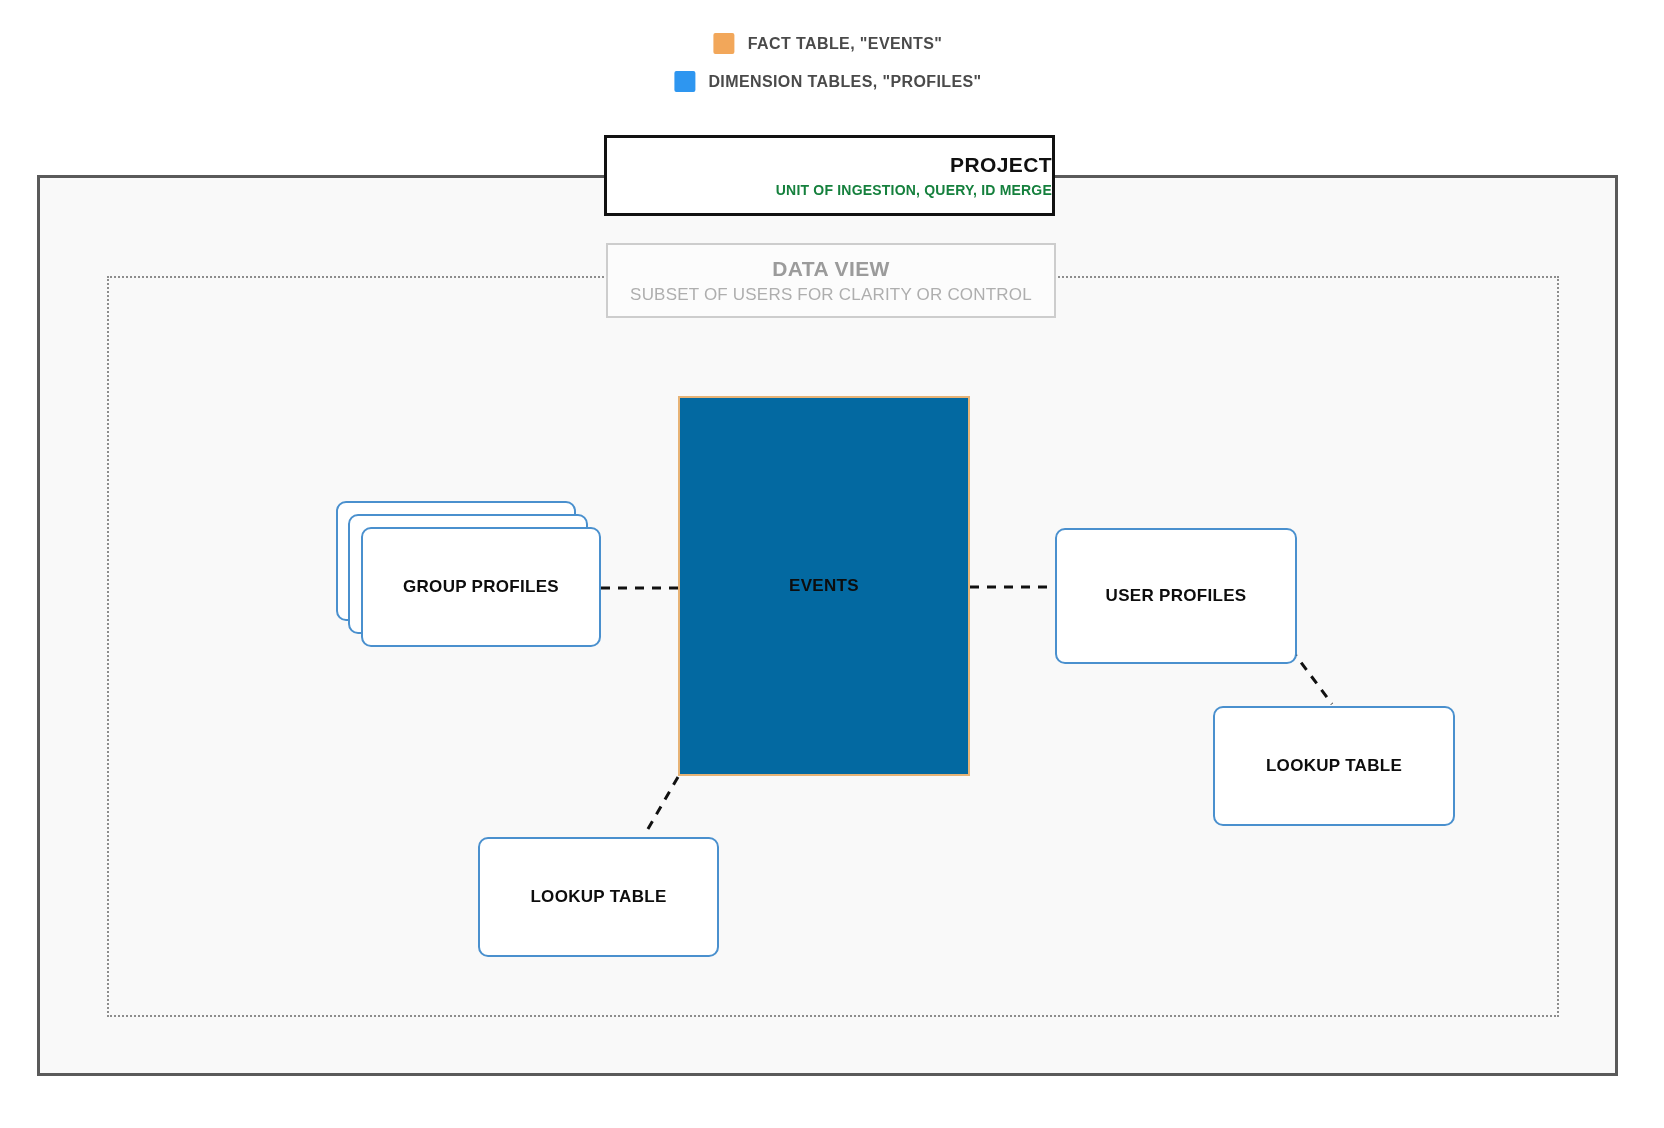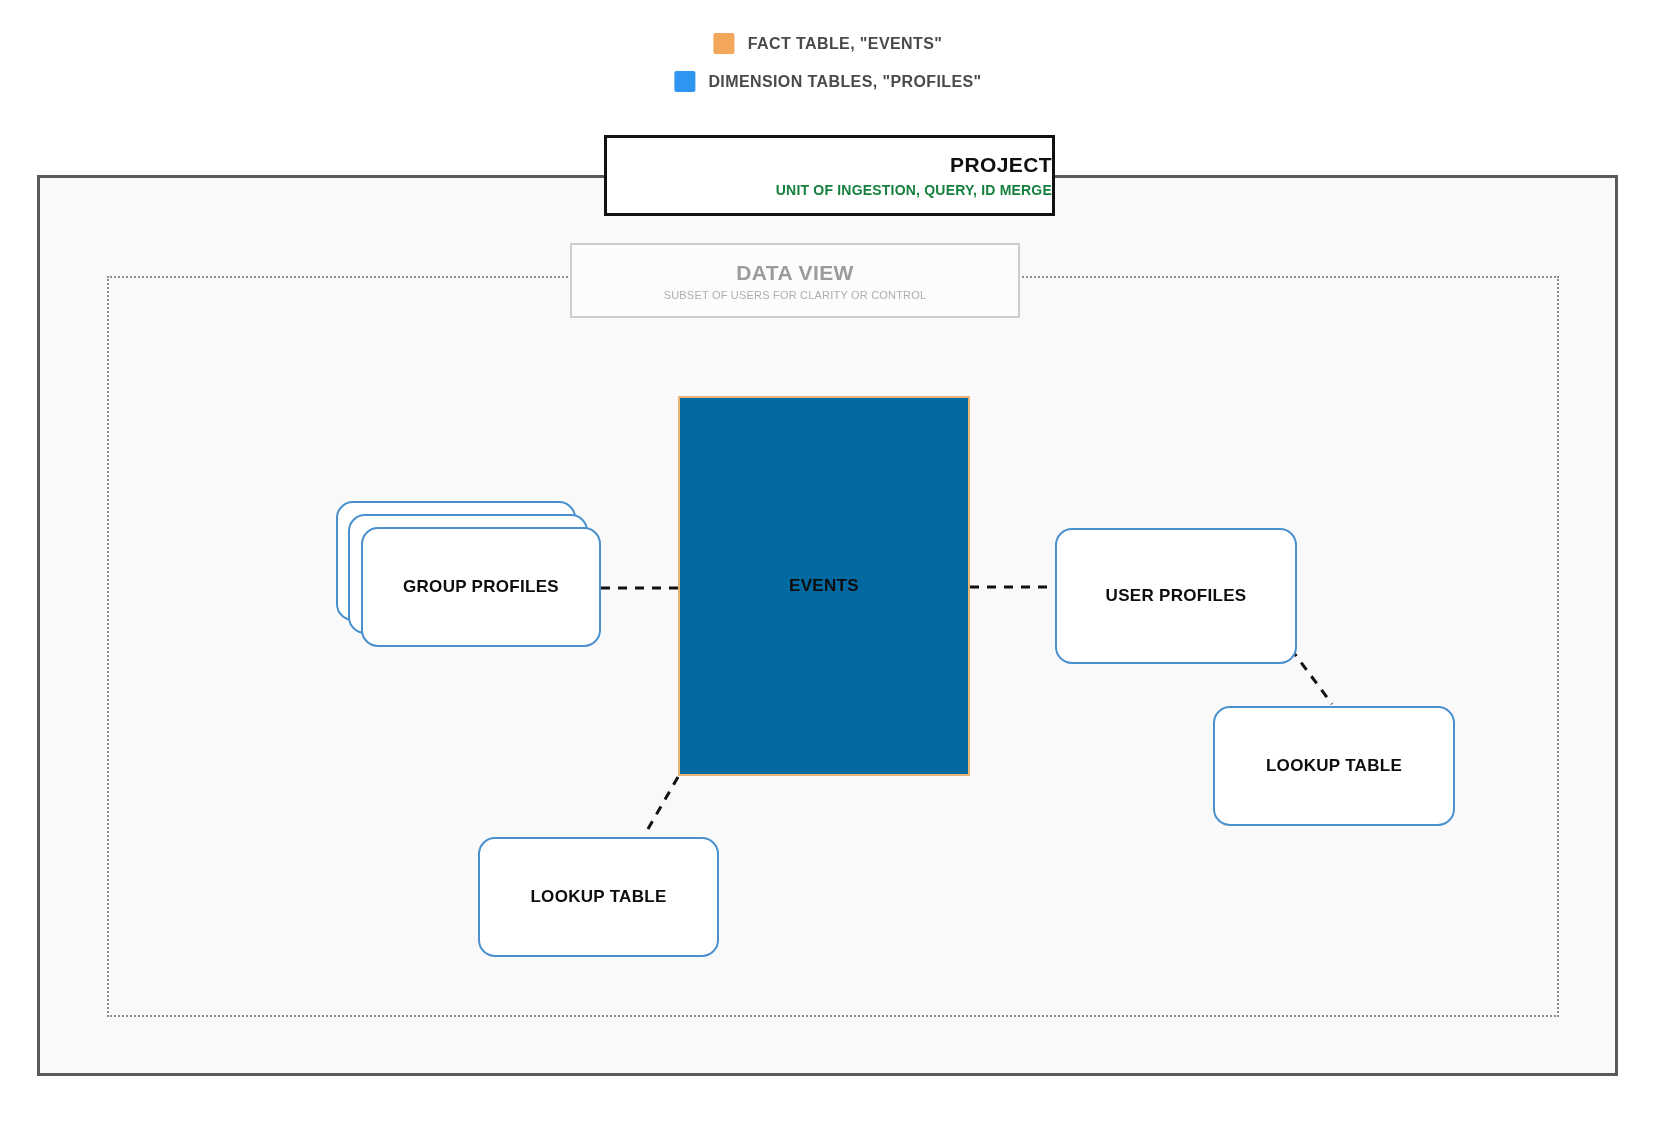--- a/index.html
+++ b/index.html
@@ -103,7 +103,7 @@
   }
   .dataview-box {
     position: absolute;
-    left: 570px;
+    left: 606px;
     top: 243px;
     width: 450px;
     height: 75px;

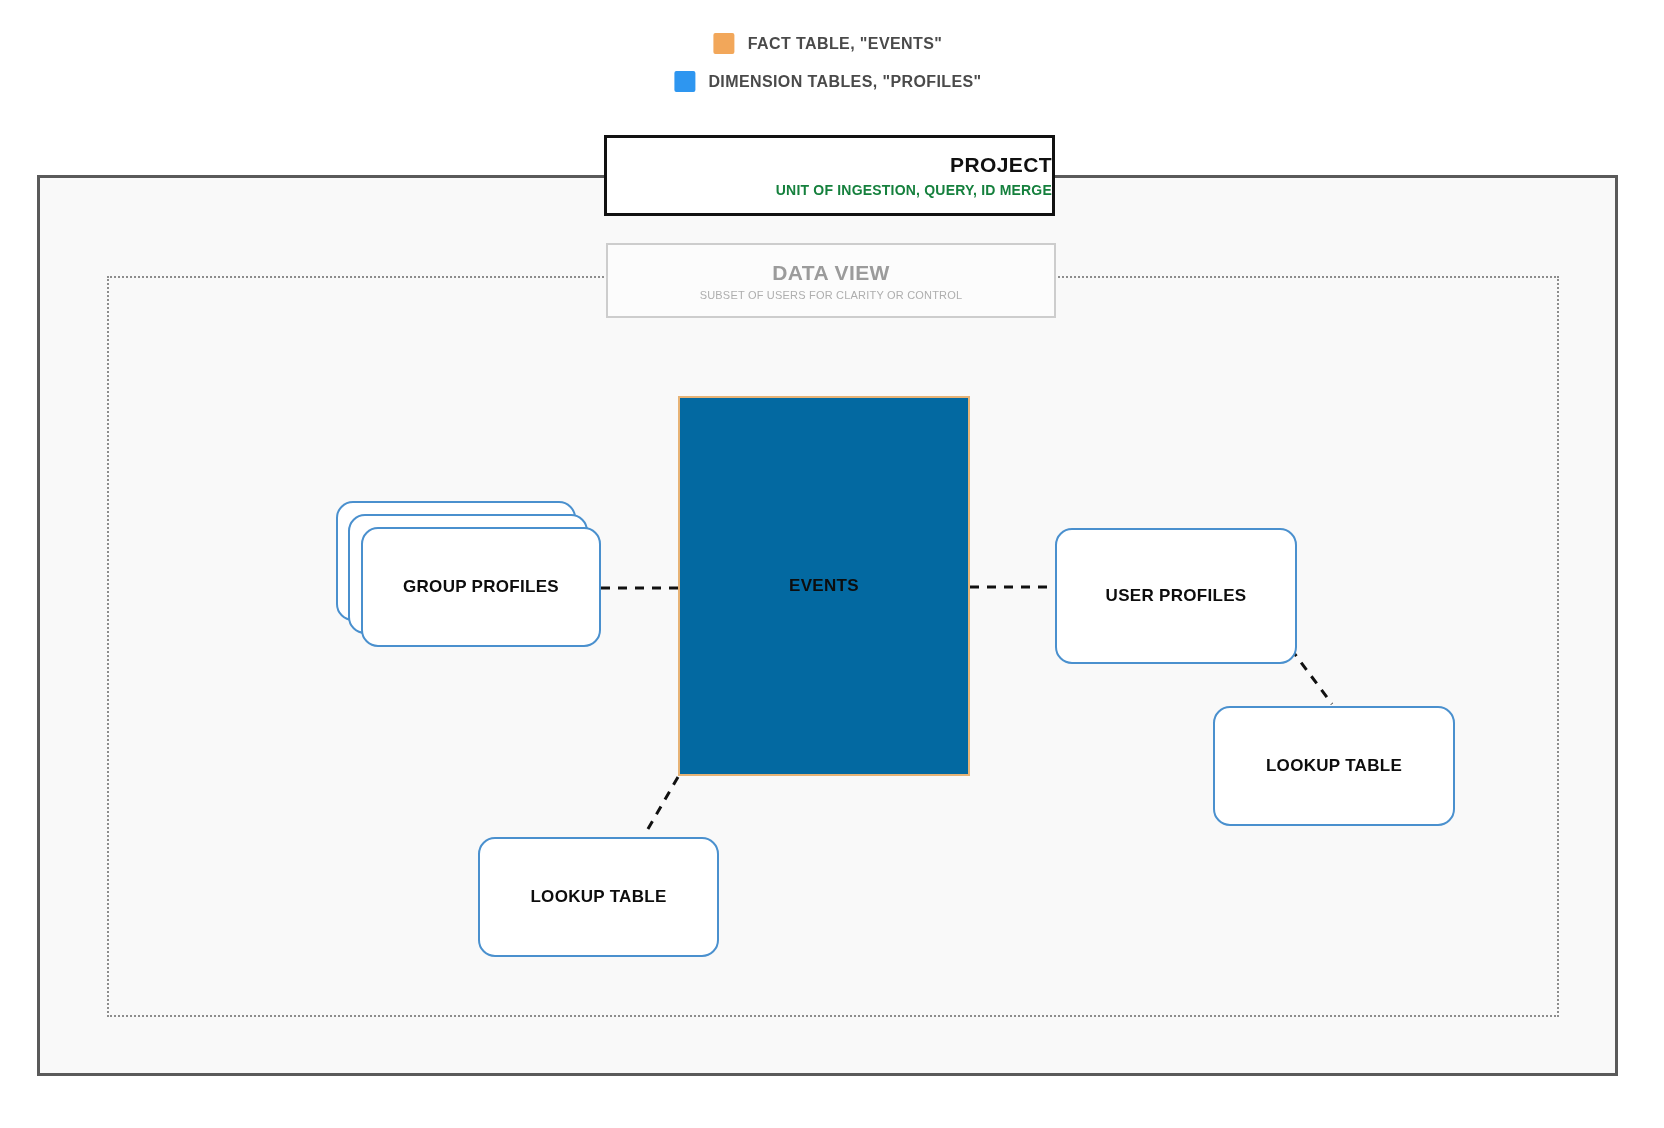--- a/index.html
+++ b/index.html
@@ -124,7 +124,7 @@
     letter-spacing: 0.4px;
   }
   .dataview-subtitle {
-    font-size: 11px;
+    font-size: 17px;
     font-weight: 400;
     color: #aeaeae;
     letter-spacing: 0.2px;

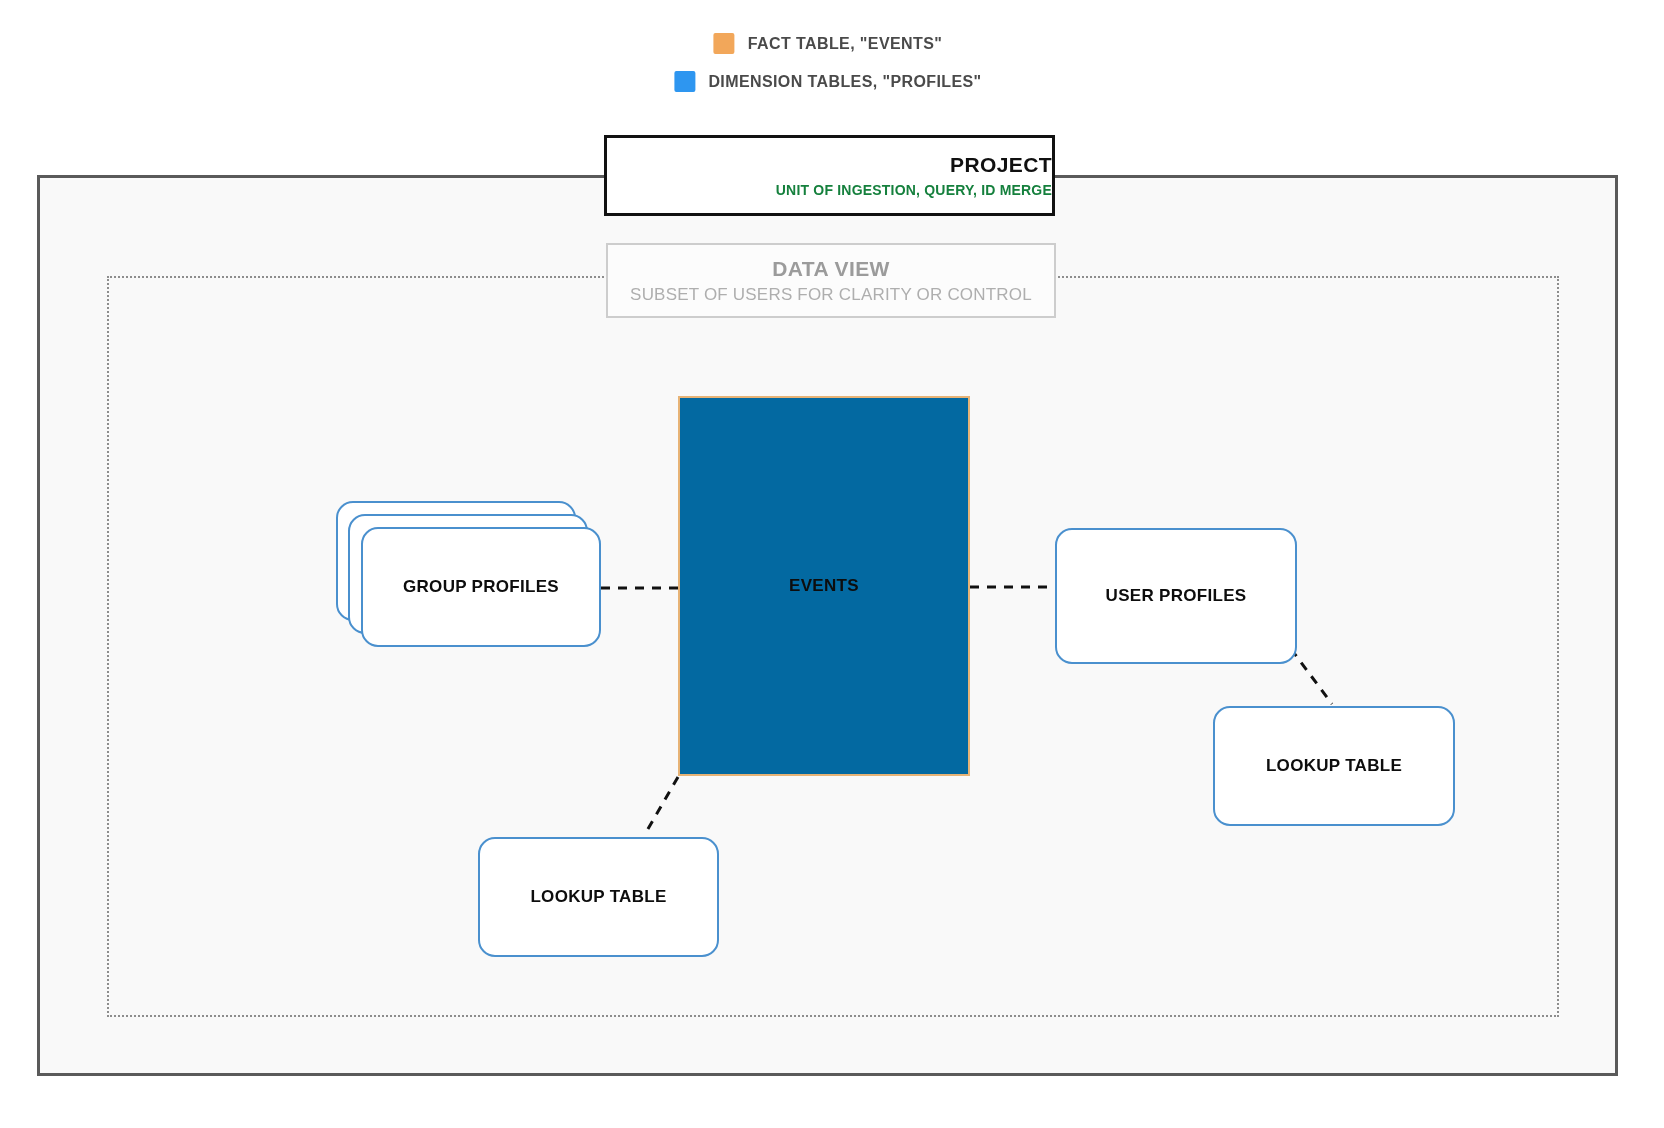--- a/index.html
+++ b/index.html
@@ -174,7 +174,7 @@
     height: 120px;
     background: #ffffff;
     border: 2px solid #4a90ce;
-    border-radius: 17px;
+    border-radius: 10px;
     box-sizing: border-box;
     display: flex;
     align-items: center;

